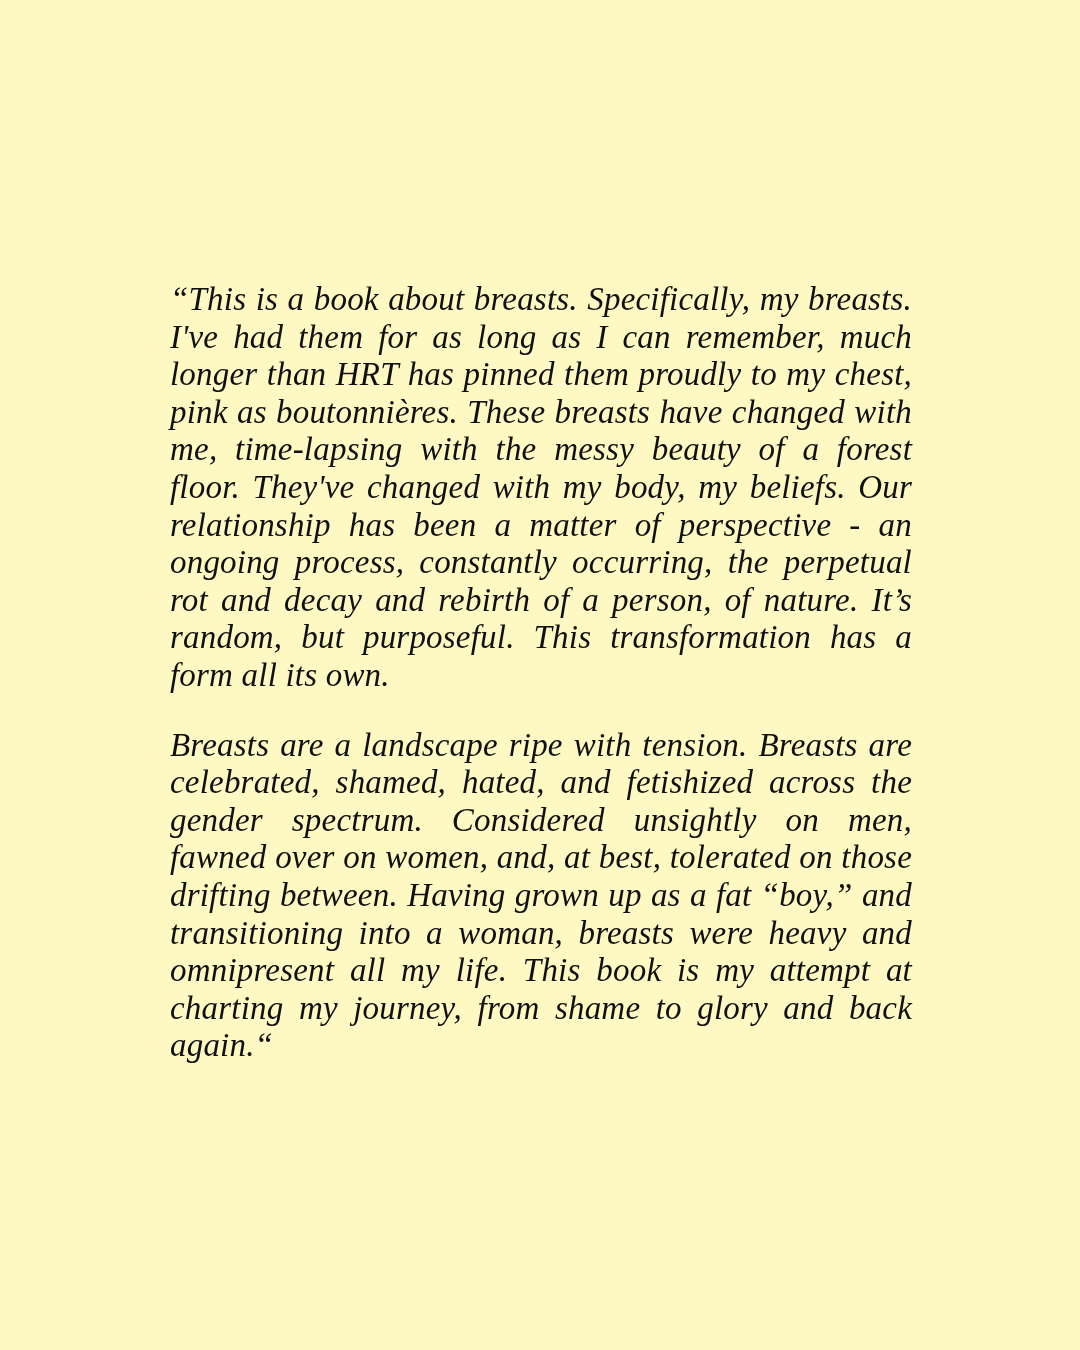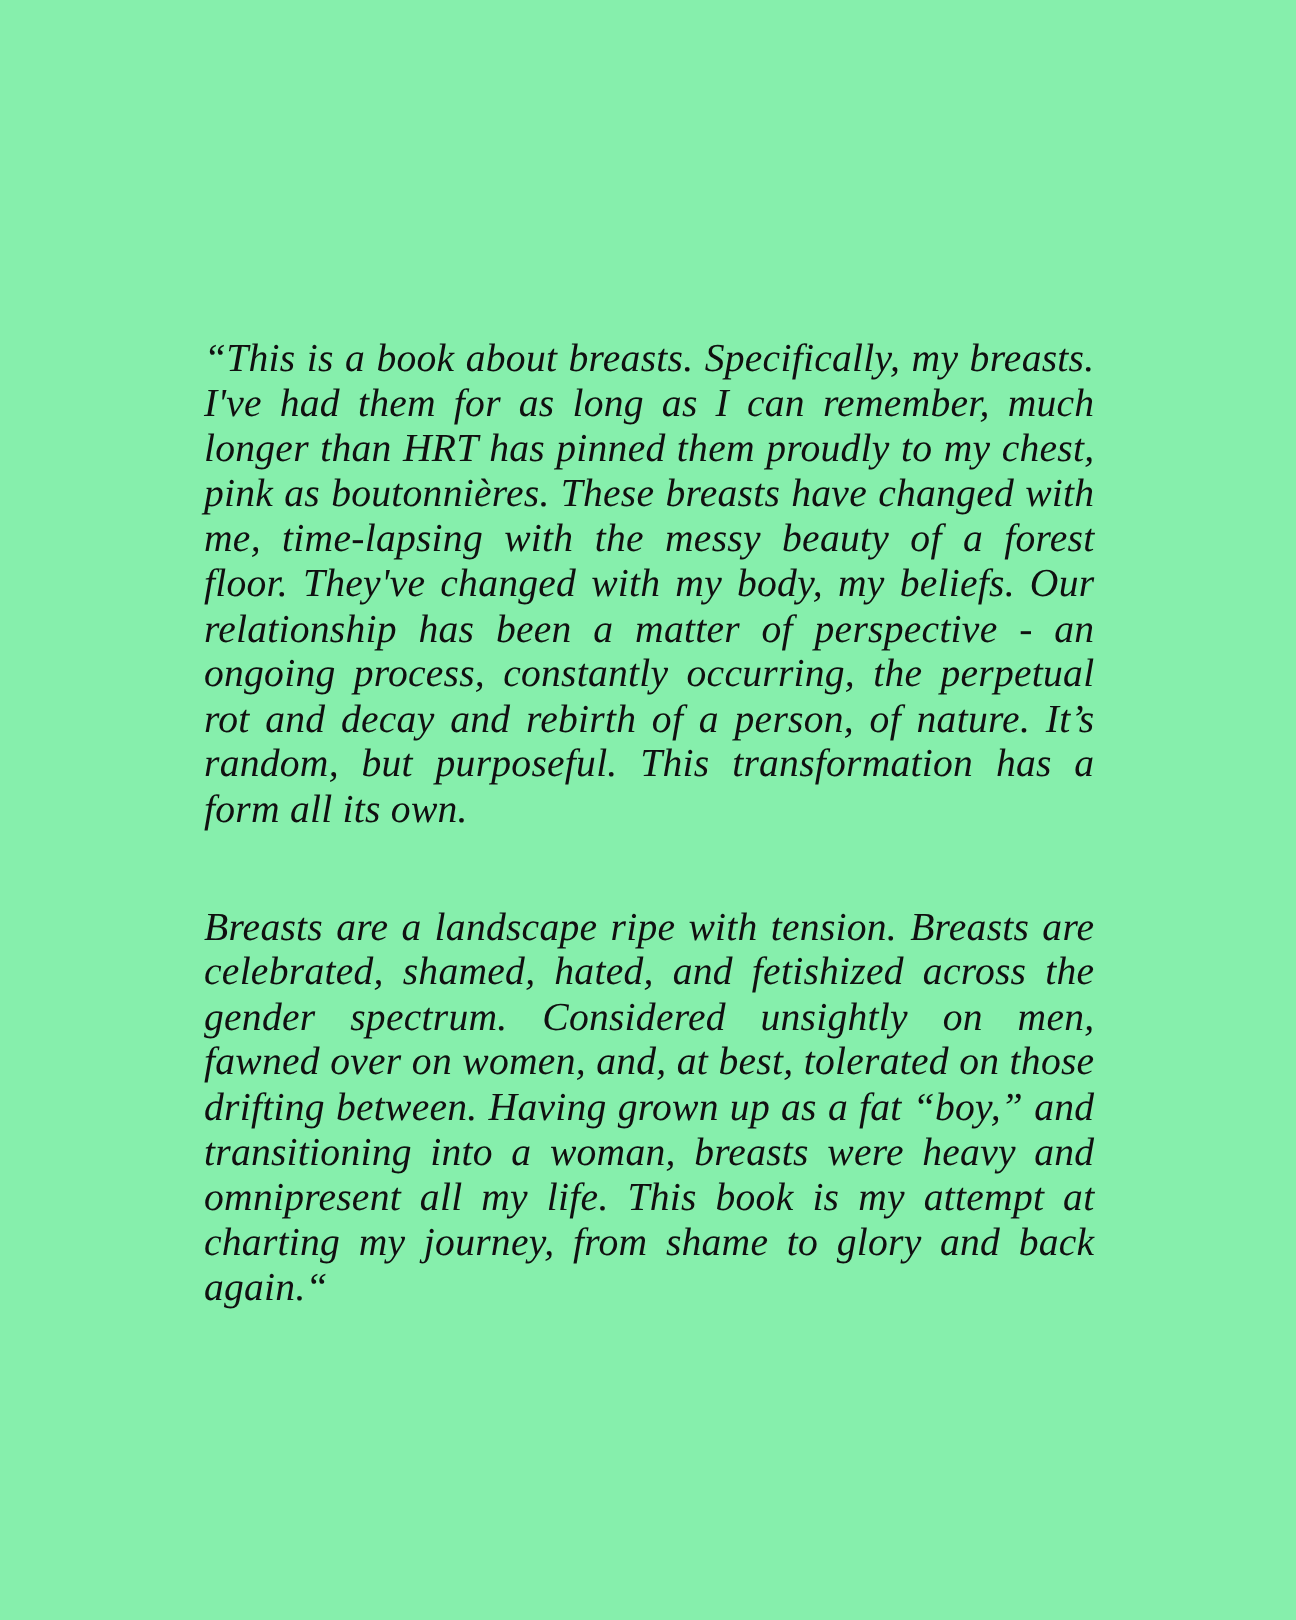--- a/index.html
+++ b/index.html
@@ -17,7 +17,7 @@
   .page {
     position: absolute;
     inset: 0;
-    background: #86efac;
+    background: #fef9c3;
     padding-left: 19px;
   }
   .quote-block {

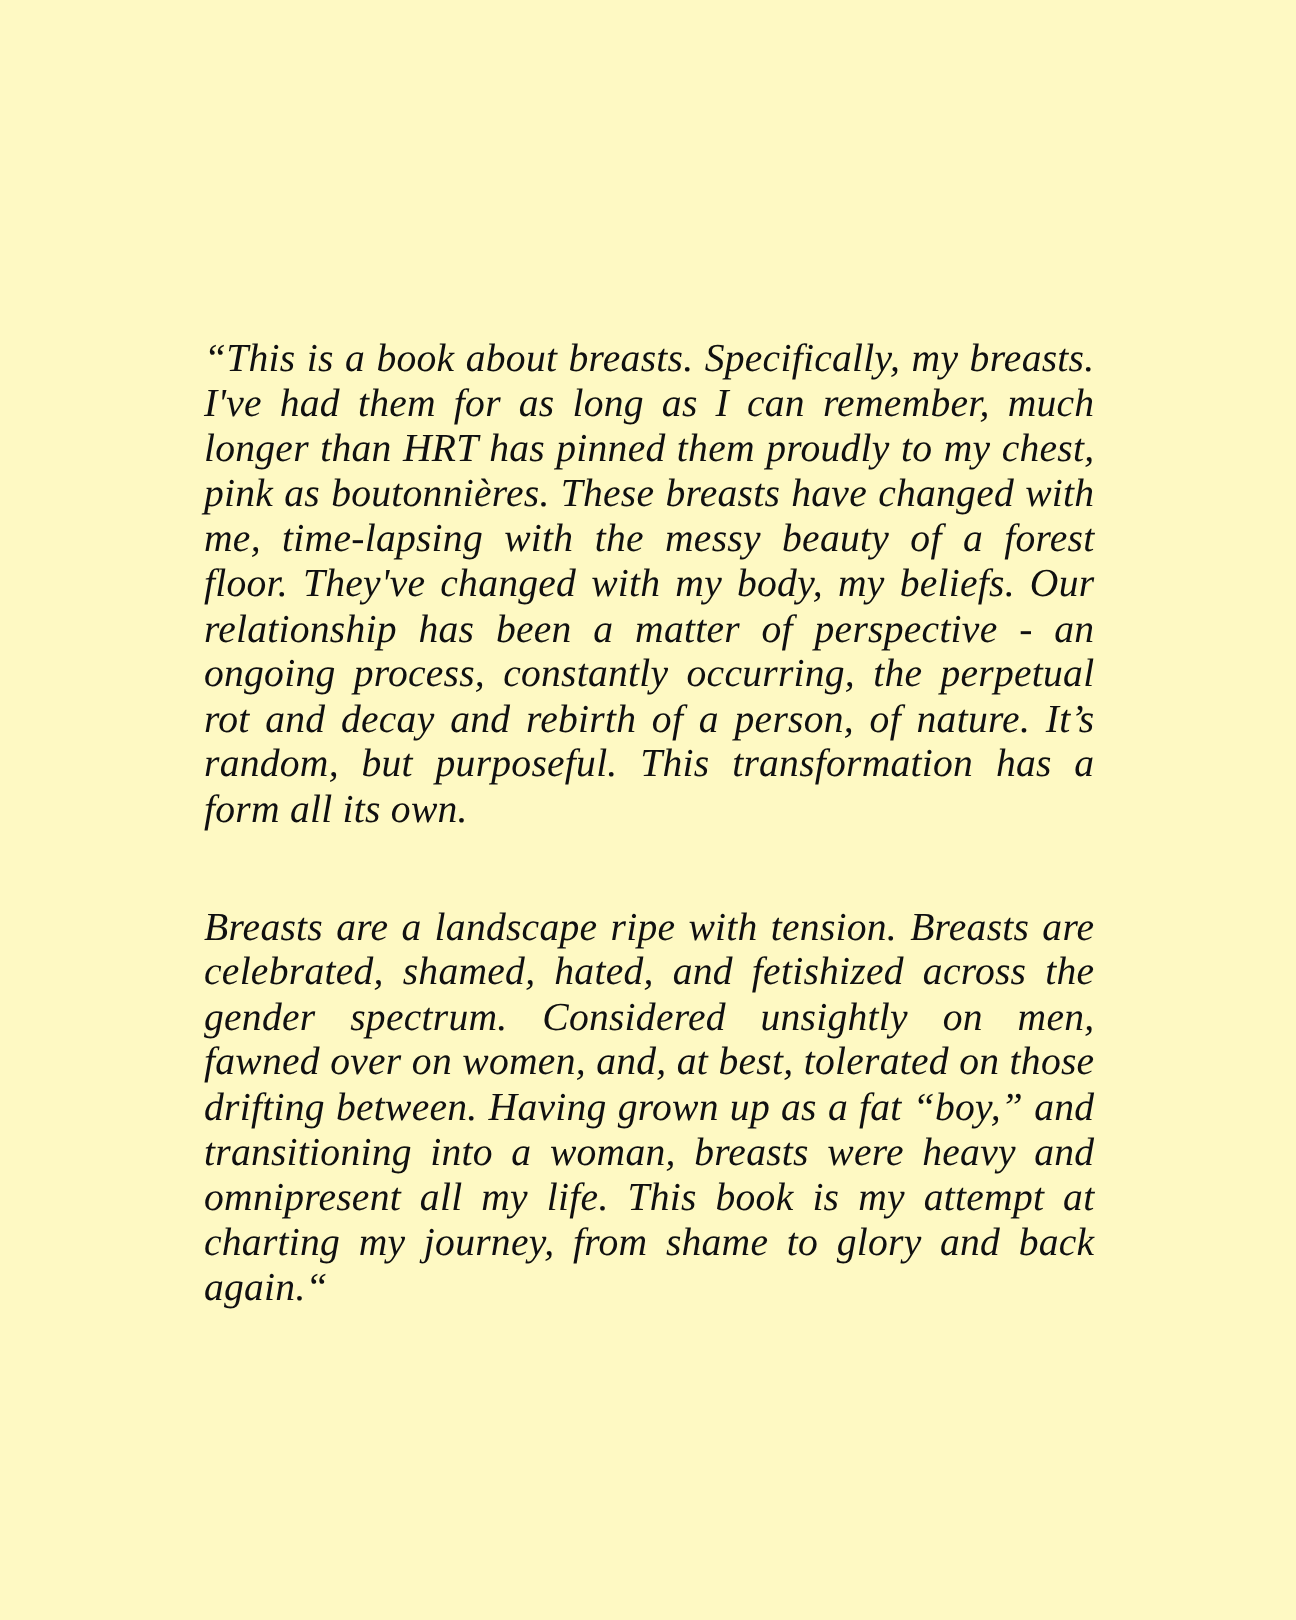--- a/index.html
+++ b/index.html
@@ -38,7 +38,7 @@
     text-justify: inter-word;
   }
   .quote-block p + p {
-    margin-top: 60px;
+    margin-top: 32px;
   }
 </style>
 </head>

